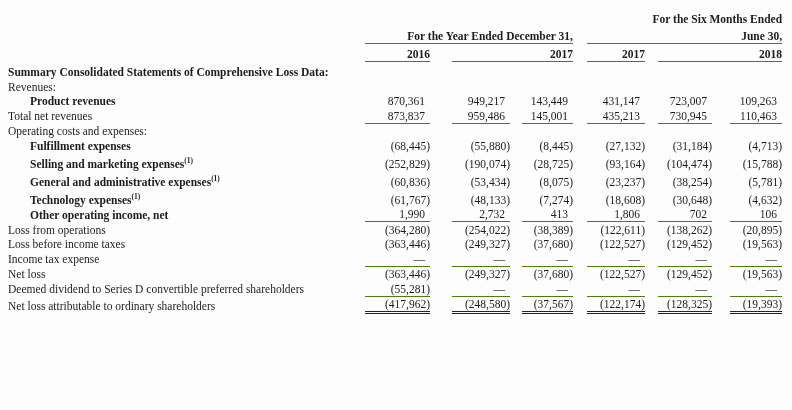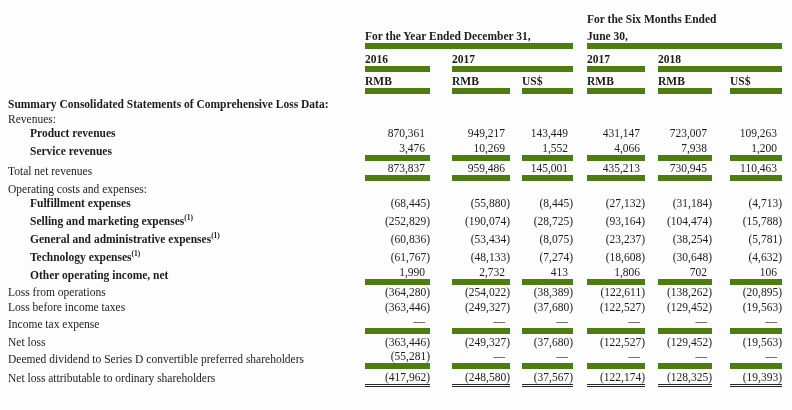--- a/index.html
+++ b/index.html
@@ -13,7 +13,7 @@
     margin:6px 0 0 8px;width:774px;font-size:11.5px;
   }
   td,th{padding:0;vertical-align:bottom;font-weight:normal;}
-  thead td{font-weight:bold;text-align:left;line-height:13px;}
+  thead td{font-weight:bold;text-align:right;line-height:13px;}
   tr.hrow-a td{height:20px;}
   tr.hrow-b td{height:17px;}
   tr.hrow-c td{height:17px;}

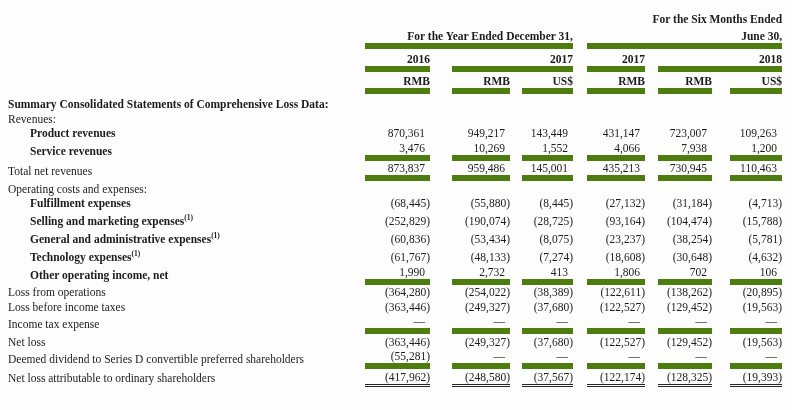--- a/index.html
+++ b/index.html
@@ -19,7 +19,7 @@
   tr.hrow-c td{height:17px;}
   tr.hrow-d td{height:16px;}
   tr.hrow-e td{height:20px;font-weight:bold;}
-  .rb{border-bottom:6px solid #4d7c0f;}
+  .rb{border-bottom:1px solid #4d7c0f;}
   .rbd{border-bottom:3px double #262626;}
   .num{text-align:right;white-space:nowrap;line-height:13px;}
   .num.pad{padding-right:5px;}

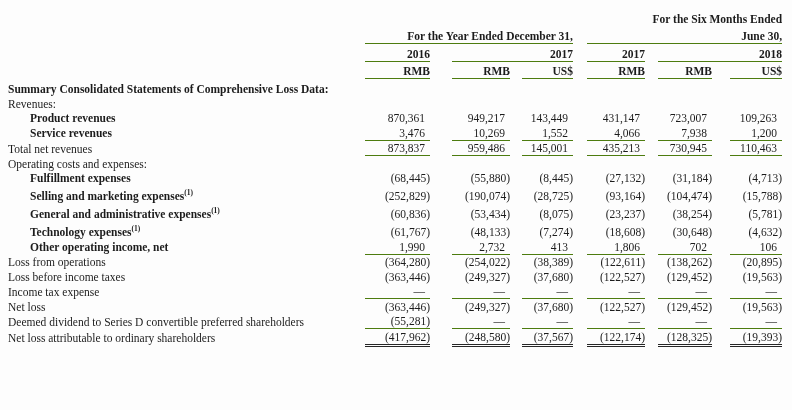--- a/index.html
+++ b/index.html
@@ -70,20 +70,6 @@
       <td></td>
       <td colspan="3" class="rb">2018</td>
     </tr>
-    <tr class="hrow-d">
-      <td colspan="2"></td>
-      <td class="rb">RMB</td>
-      <td></td>
-      <td class="rb">RMB</td>
-      <td></td>
-      <td class="rb">US$</td>
-      <td></td>
-      <td class="rb">RMB</td>
-      <td></td>
-      <td class="rb">RMB</td>
-      <td></td>
-      <td class="rb">US$</td>
-    </tr>
   </thead>
   <tbody>
       <tr class="heading">

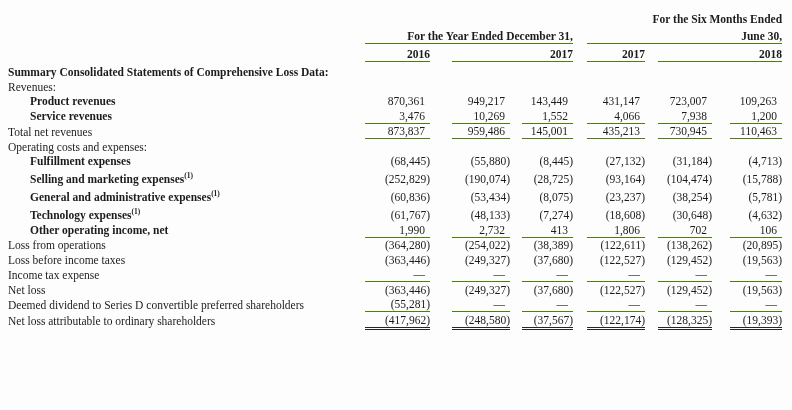--- a/index.html
+++ b/index.html
@@ -106,21 +106,6 @@
         <td class="num pad">109,263</td>
       </tr>
       <tr>
-        <td class="label ind1">Service revenues</td>
-        <td></td>
-        <td class="num pad rb">3,476</td>
-        <td></td>
-        <td class="num pad rb">10,269</td>
-        <td></td>
-        <td class="num pad rb">1,552</td>
-        <td></td>
-        <td class="num pad rb">4,066</td>
-        <td></td>
-        <td class="num pad rb">7,938</td>
-        <td></td>
-        <td class="num pad rb">1,200</td>
-      </tr>
-      <tr>
         <td class="label">Total net revenues</td>
         <td></td>
         <td class="num pad rb">873,837</td>

